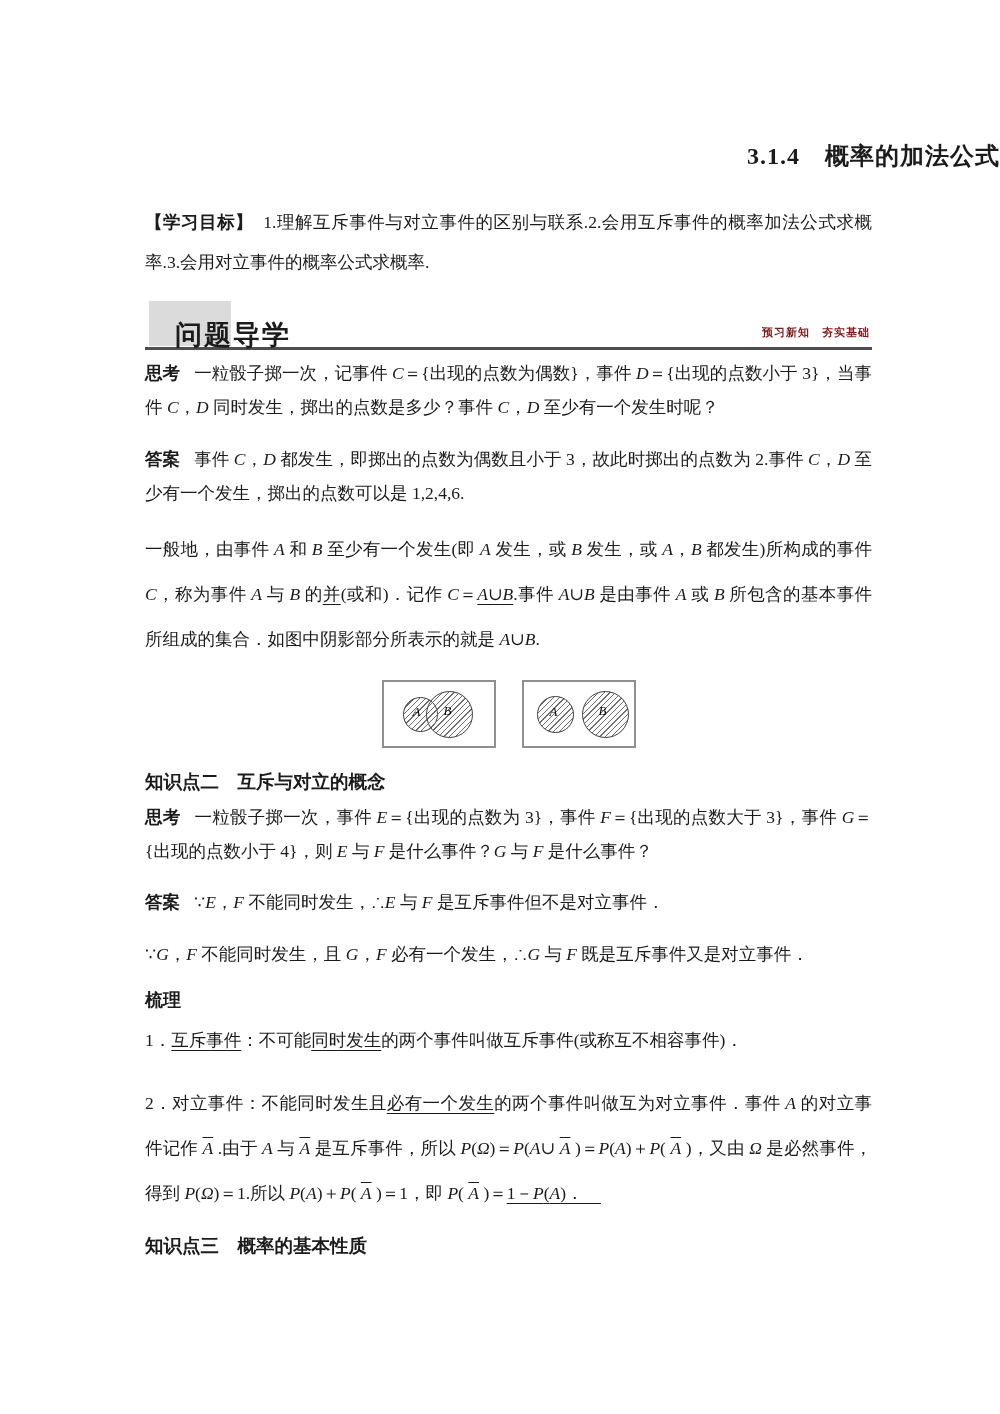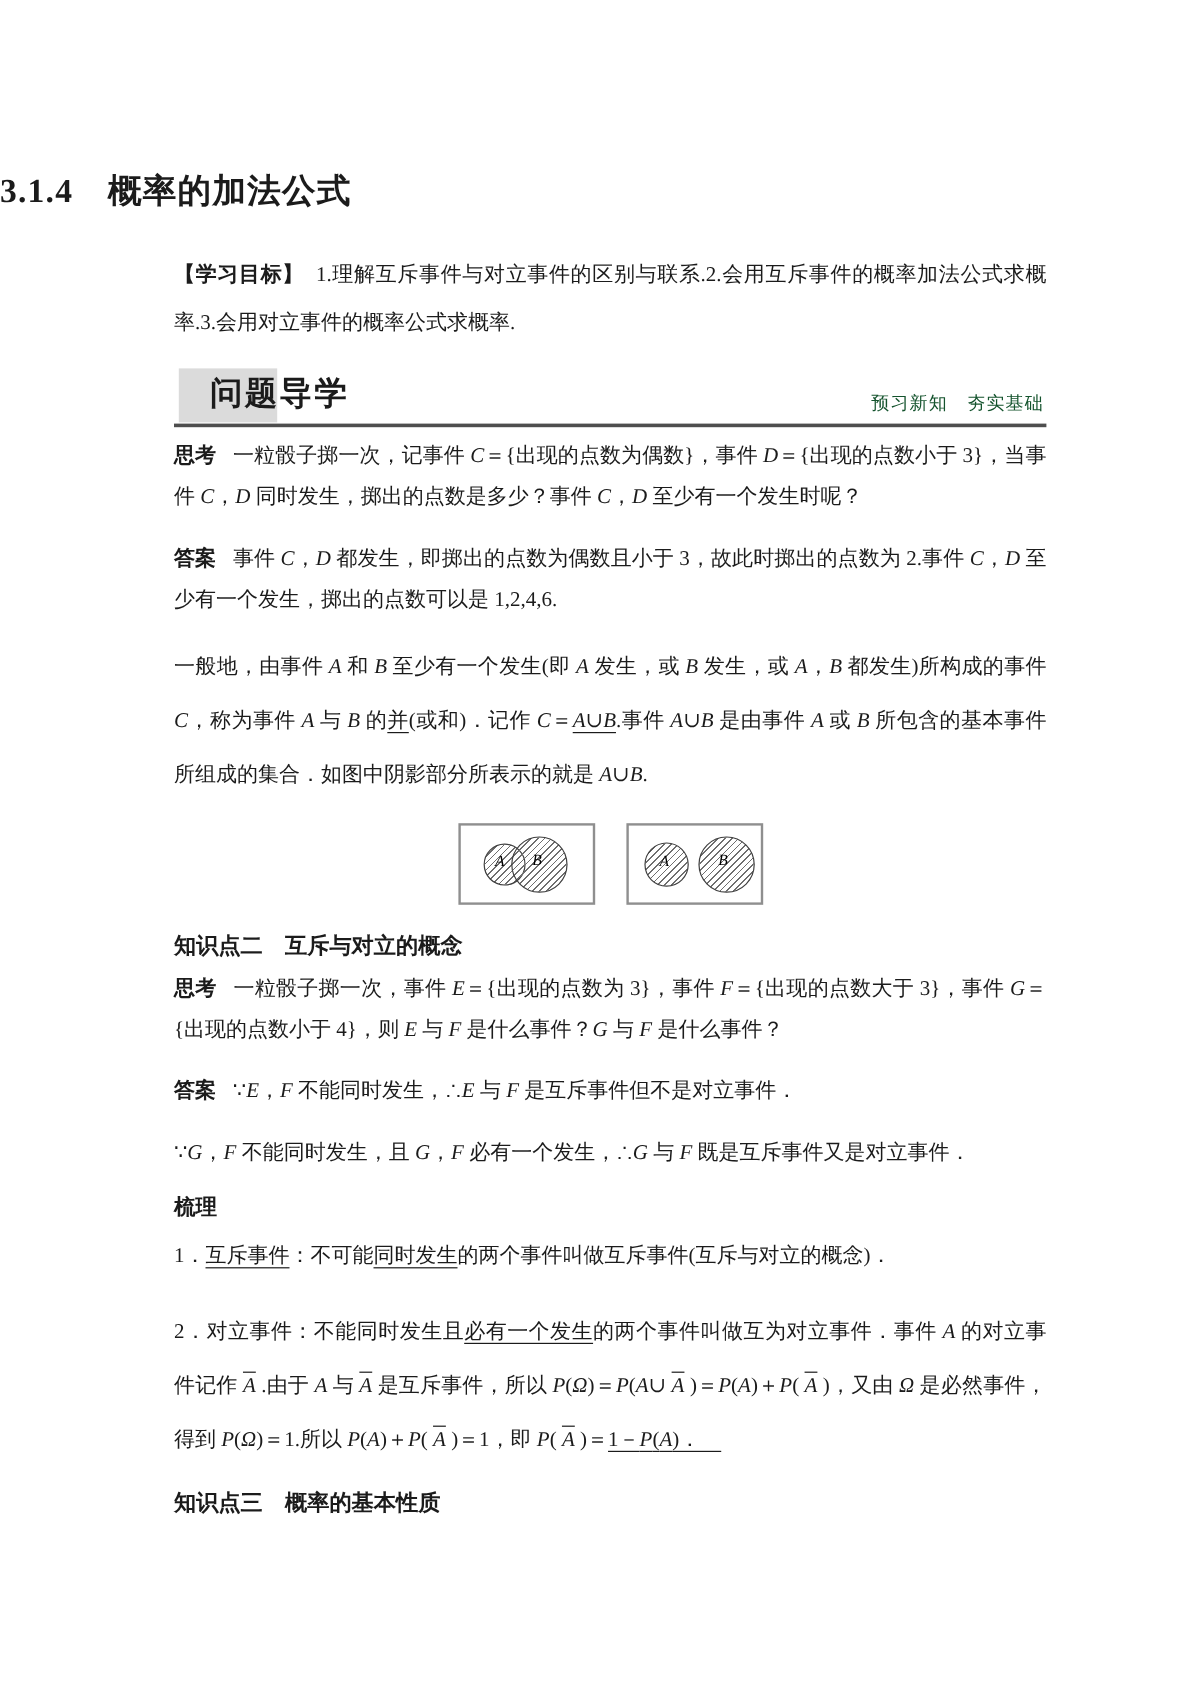--- a/index.html
+++ b/index.html
@@ -5,7 +5,7 @@
   html,body{margin:0;padding:0;background:#ffffff;}
   .page{width:1000px;height:1414px;background:#fff;position:relative;overflow:hidden;
         font-family:"Liberation Serif","DejaVu Serif",serif;color:#1b1b1b;}
-  .doc-title{padding-top:140px;text-align:left;font-size:28px;font-weight:700;letter-spacing:1px;}
+  .doc-title{padding-top:140px;text-align:right;font-size:24px;font-weight:700;letter-spacing:1px;}
   .content{width:727px;margin-left:145px;}
   .objectives{margin-top:30px;font-size:17.5px;line-height:40px;text-align:justify;}
   .lbl{font-weight:700;font-family:"Liberation Sans","DejaVu Sans",sans-serif;margin-right:14px;margin-top:14px;}

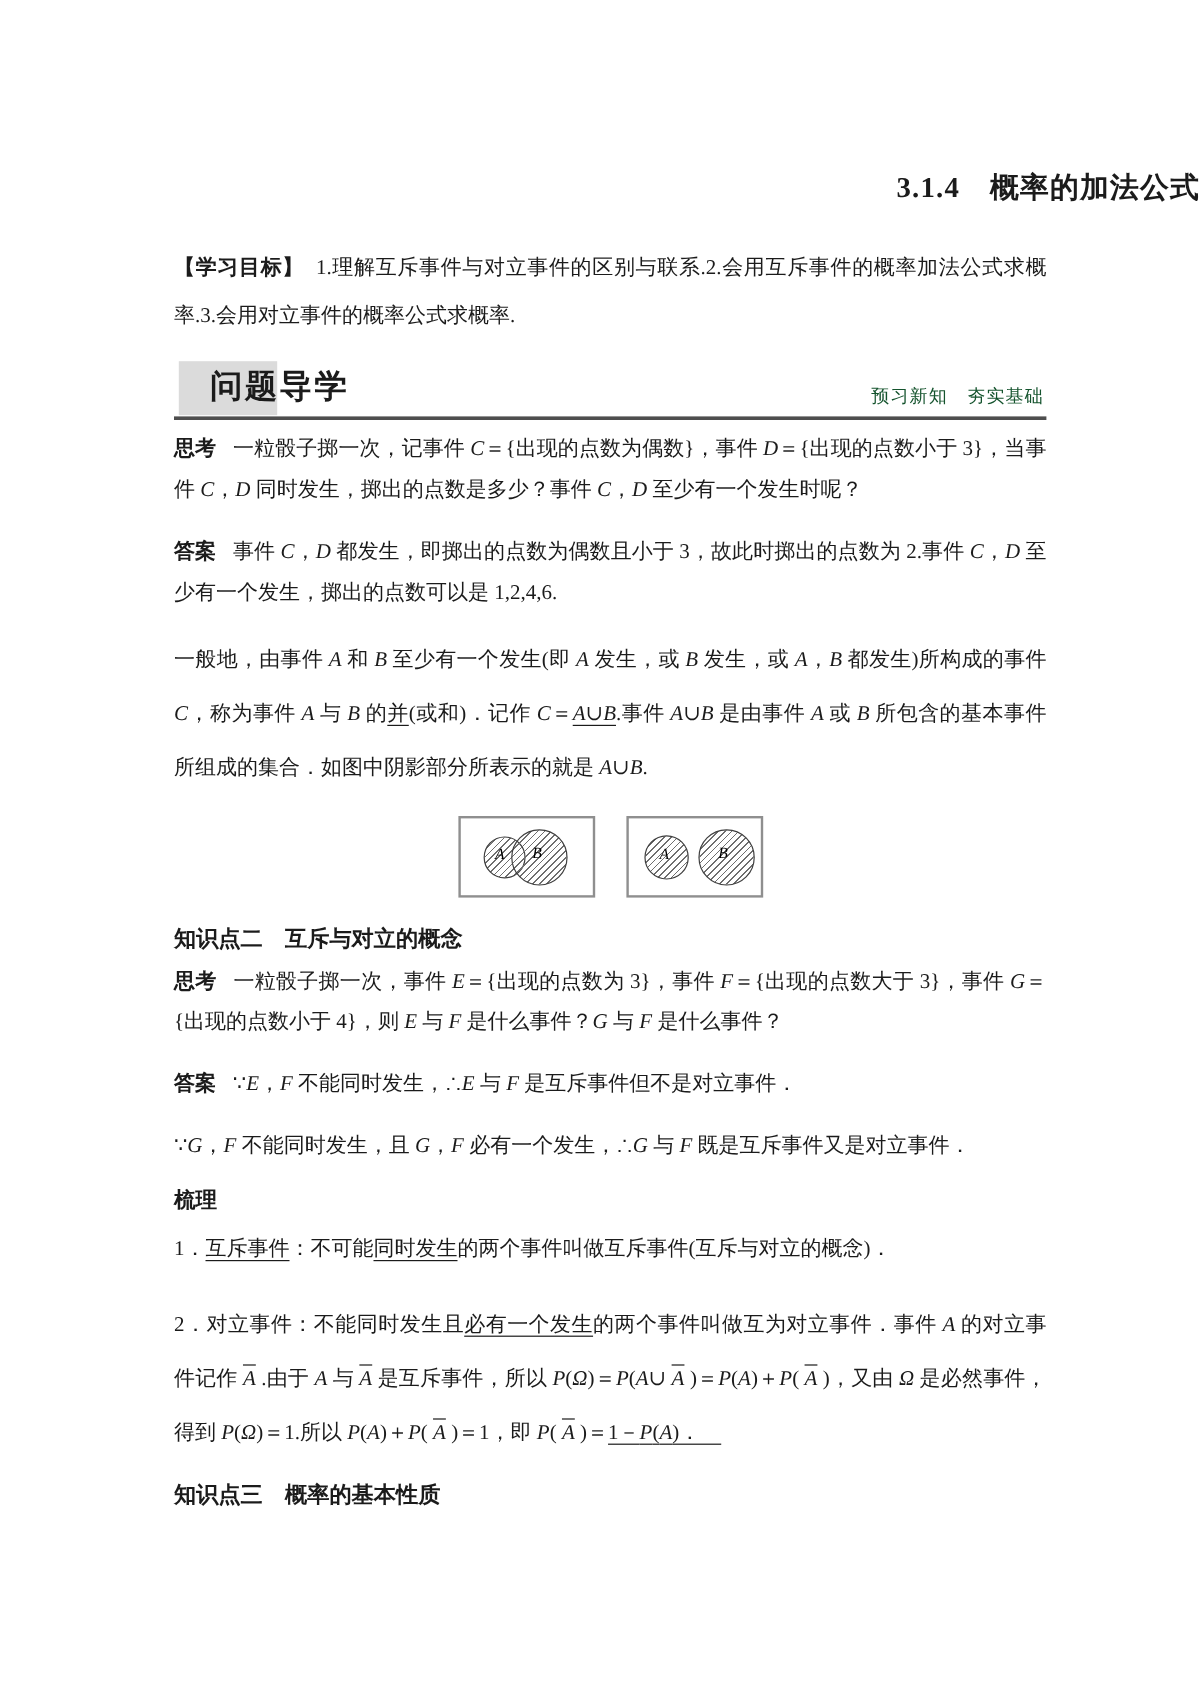--- a/index.html
+++ b/index.html
@@ -13,7 +13,7 @@
 
   .banner{position:relative;margin-top:18px;height:47px;border-bottom:3px solid #4e4e4e;}
   .banner-box{position:absolute;left:4px;top:1px;width:82px;height:45px;background:#dbdbdb;}
-  .banner-title{position:absolute;left:30px;top:4px;font-size:27px;font-weight:700;letter-spacing:2px;
+  .banner-title{position:absolute;left:30px;top:17px;font-size:27px;font-weight:700;letter-spacing:2px;
                 font-family:"Liberation Sans","DejaVu Sans",sans-serif;z-index:1;}
   .banner-sub{position:absolute;right:2px;bottom:7px;font-size:15px;color:#14532d;letter-spacing:1px;}
 

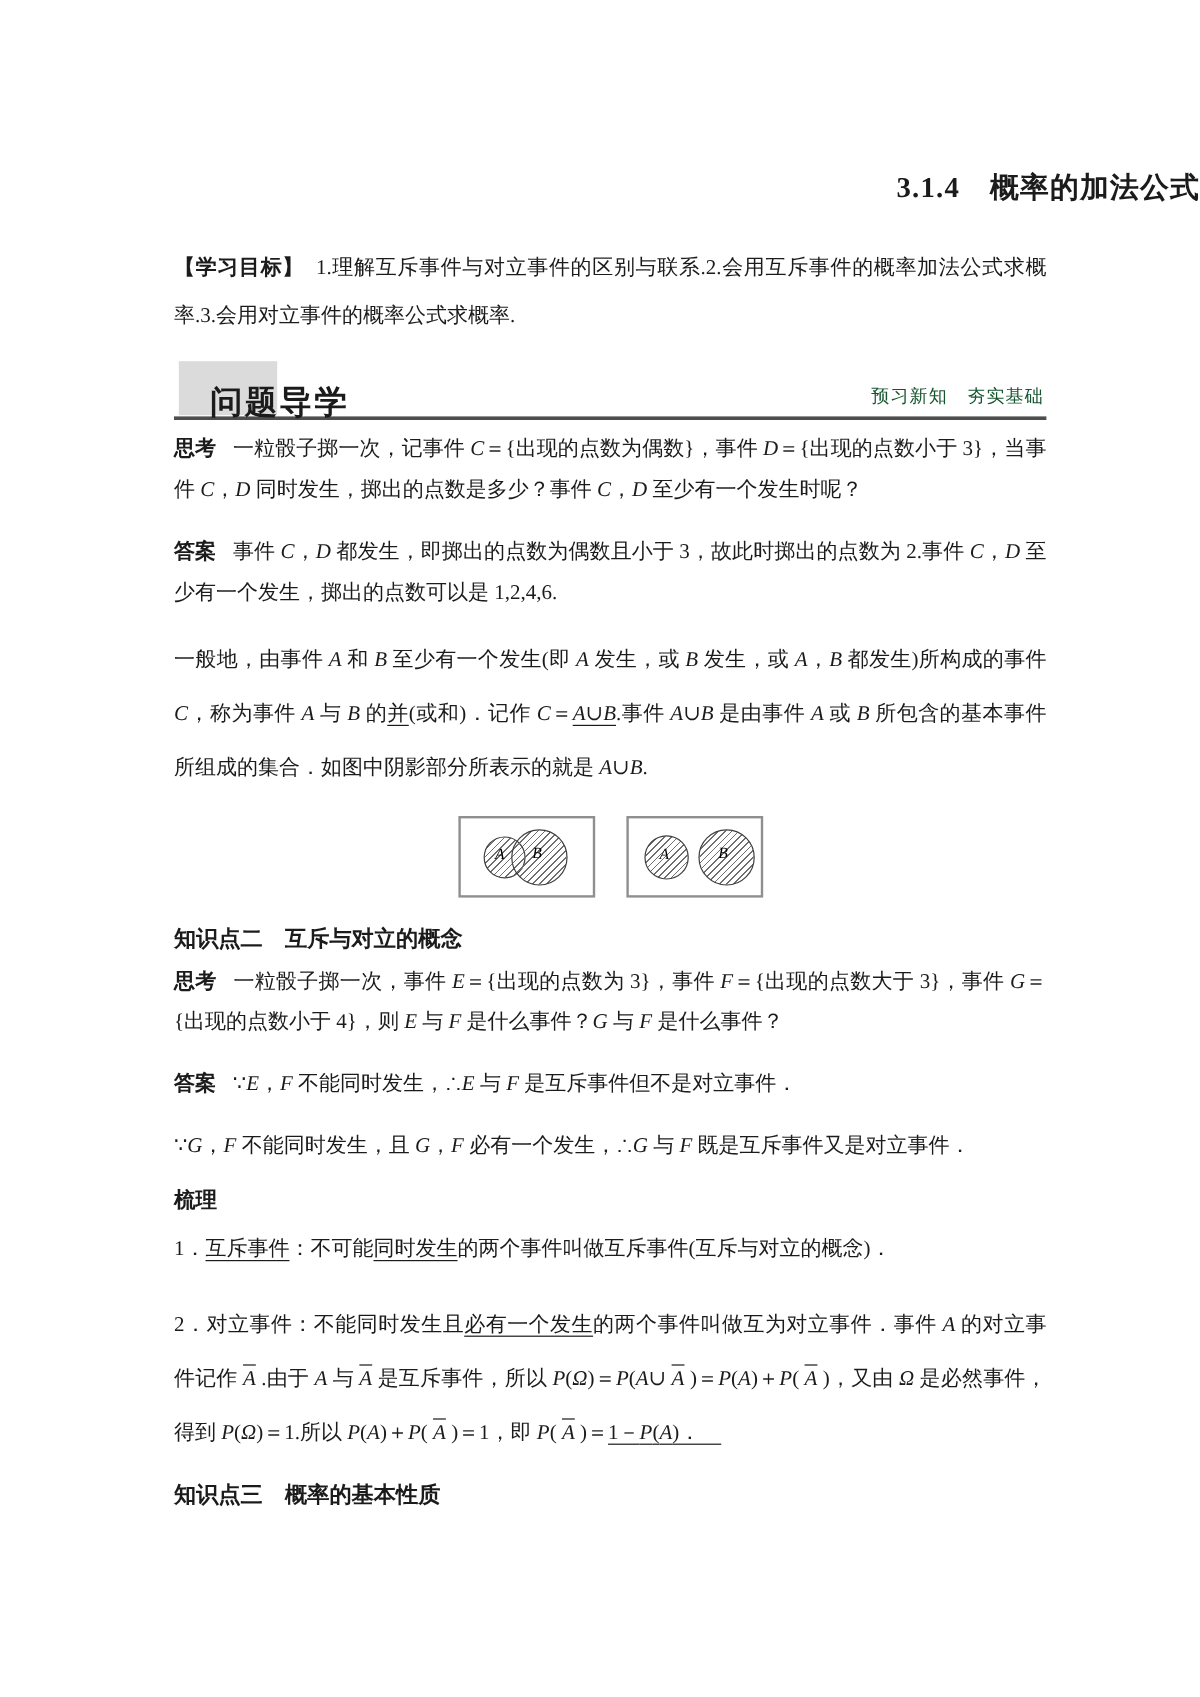--- a/index.html
+++ b/index.html
@@ -15,7 +15,7 @@
   .banner-box{position:absolute;left:4px;top:1px;width:82px;height:45px;background:#dbdbdb;}
   .banner-title{position:absolute;left:30px;top:17px;font-size:27px;font-weight:700;letter-spacing:2px;
                 font-family:"Liberation Sans","DejaVu Sans",sans-serif;z-index:1;}
-  .banner-sub{position:absolute;right:2px;bottom:7px;font-size:15px;color:#14532d;letter-spacing:1px;}
+  .banner-sub{position:absolute;right:2px;bottom:7px;font-size:11px;color:#7f1d1d;letter-spacing:1px;font-weight:bold;}
 
   .kp-heading{margin-top:21px;font-size:18.5px;font-weight:700;
               font-family:"Liberation Sans","DejaVu Sans",sans-serif;}

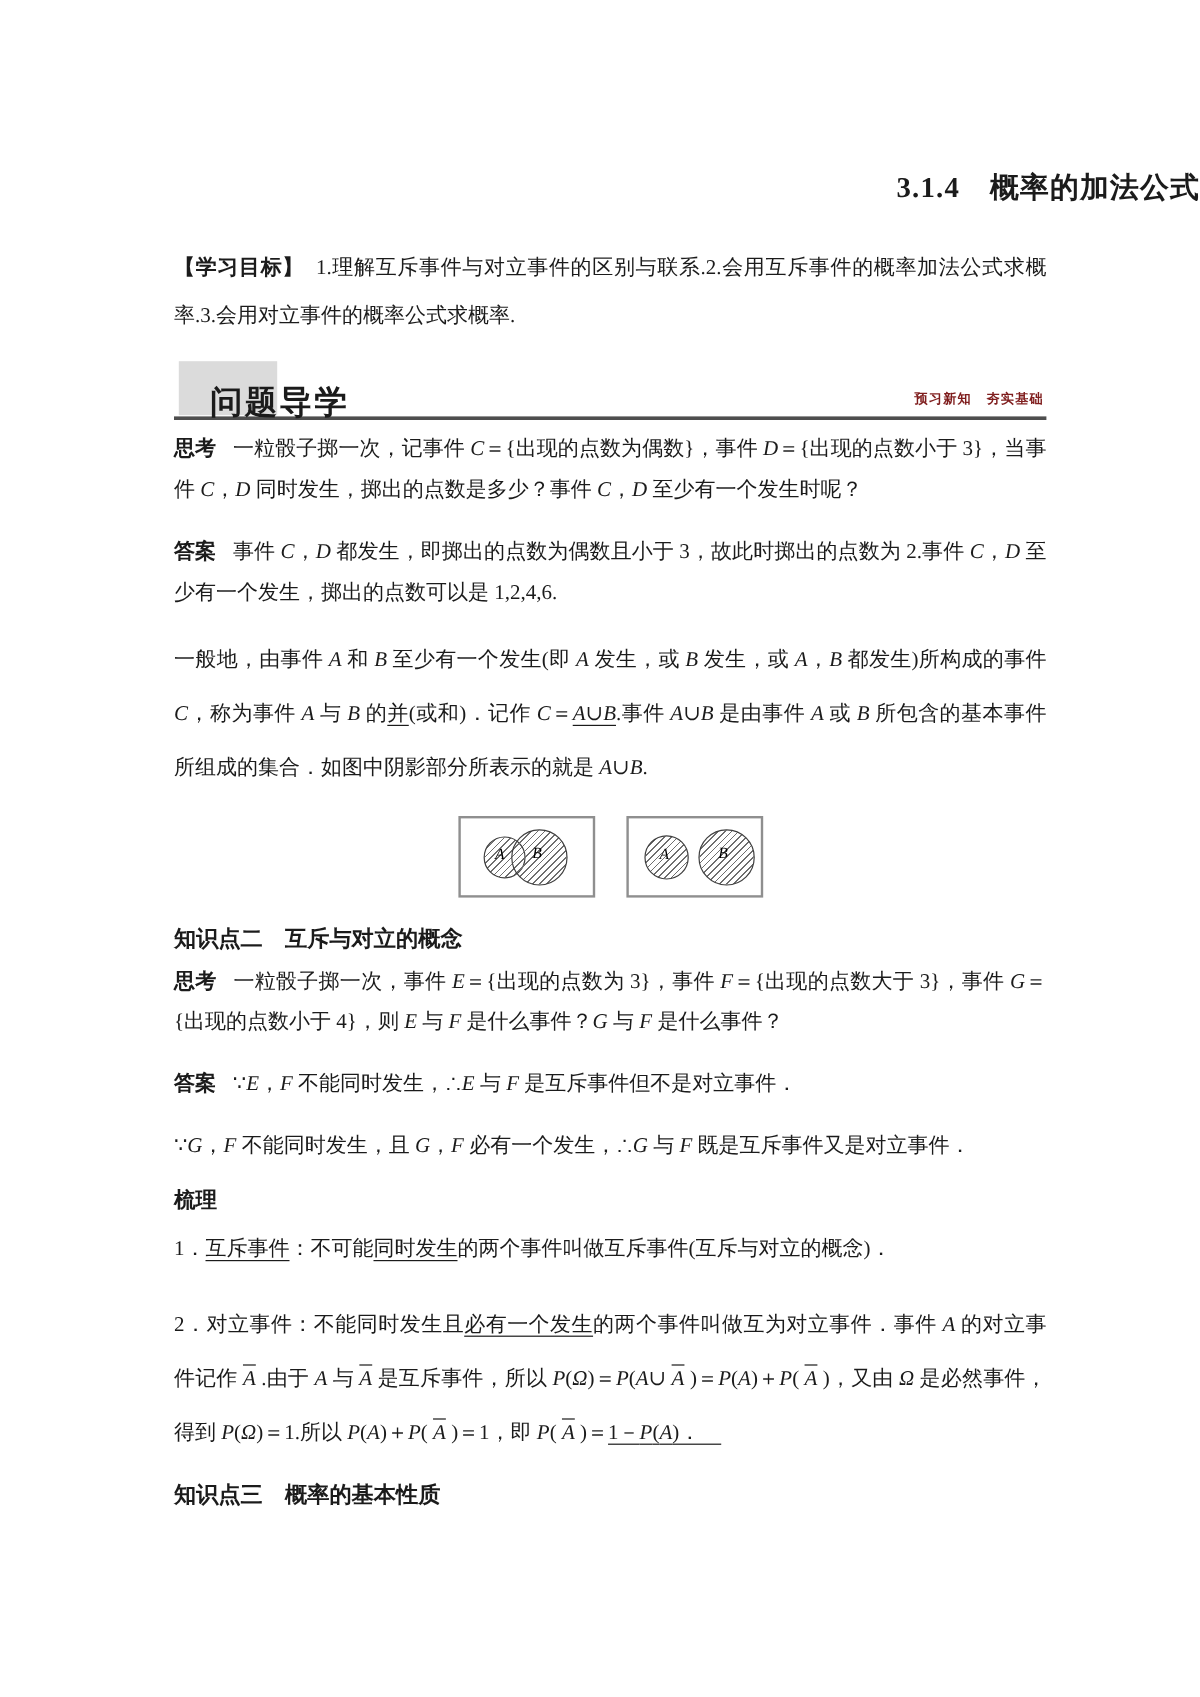--- a/index.html
+++ b/index.html
@@ -91,7 +91,7 @@
 
     <div class="shuli-head" style="margin-top:12px;"><span class="lbl">梳理</span></div>
 
-    <p class="para wide" style="margin-top:6px;"><span><span>1．</span><span class="seg-u">互斥事件</span><span>：不可能</span><span class="seg-u">同时发生</span><span>的两个事件叫做互斥事件(互斥与对立的概念)．</span></span></p>
+    <p class="para wide" style="margin-top:6px;"><span><span>1．</span><span class="seg-u">互斥事件</span><span>：不可能</span><span class="seg-u">同时发生</span><span>的两个事件叫做互斥事件(或称互不相容事件)．</span></span></p>
 
     <p class="para wide" style="margin-top:4px;"><span><span>2．对立事件：不能同时发生且</span><span class="seg-u">必有一个发生</span><span>的两个事件叫做互为对立事件．事件 </span><span class="seg-i">A</span><span> 的对立事件记作 </span><span class="seg-i seg-o">A</span><span> .由于 </span><span class="seg-i">A</span><span> 与 </span><span class="seg-i seg-o">A</span><span> 是互斥事件，所以 </span><span class="seg-i">P</span><span>(</span><span class="seg-i">Ω</span><span>)＝</span><span class="seg-i">P</span><span>(</span><span class="seg-i">A</span><span>∪ </span><span class="seg-i seg-o">A</span><span> )＝</span><span class="seg-i">P</span><span>(</span><span class="seg-i">A</span><span>)＋</span><span class="seg-i">P</span><span>( </span><span class="seg-i seg-o">A</span><span> )，又由 </span><span class="seg-i">Ω</span><span> 是必然事件，得到 </span><span class="seg-i">P</span><span>(</span><span class="seg-i">Ω</span><span>)＝1.所以 </span><span class="seg-i">P</span><span>(</span><span class="seg-i">A</span><span>)＋</span><span class="seg-i">P</span><span>( </span><span class="seg-i seg-o">A</span><span> )＝1，即 </span><span class="seg-i">P</span><span>( </span><span class="seg-i seg-o">A</span><span> )＝</span><span class="seg-u">1－</span><span class="seg-i seg-u">P</span><span class="seg-u">(</span><span class="seg-i seg-u">A</span><span class="seg-u">)．　</span></span></p>
 

